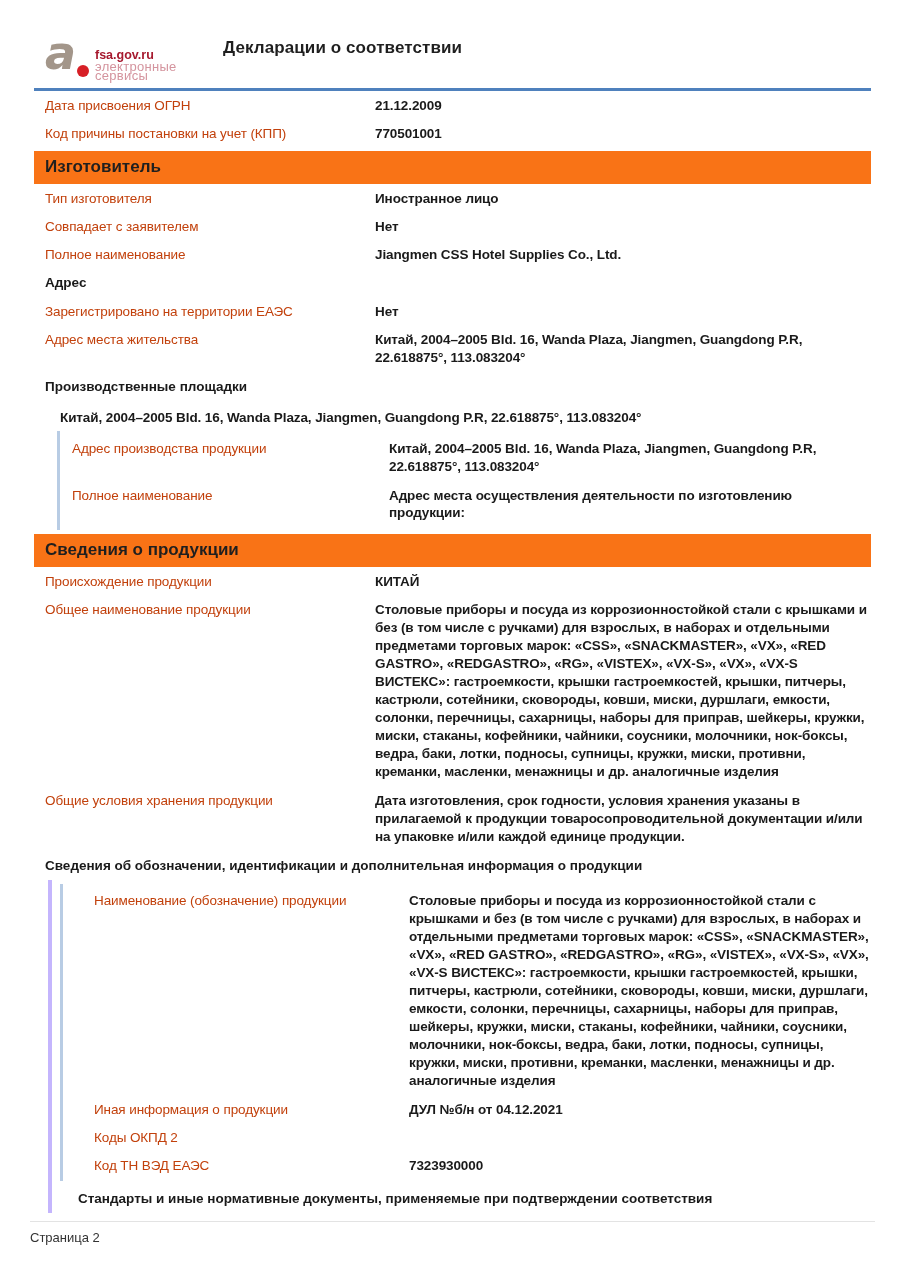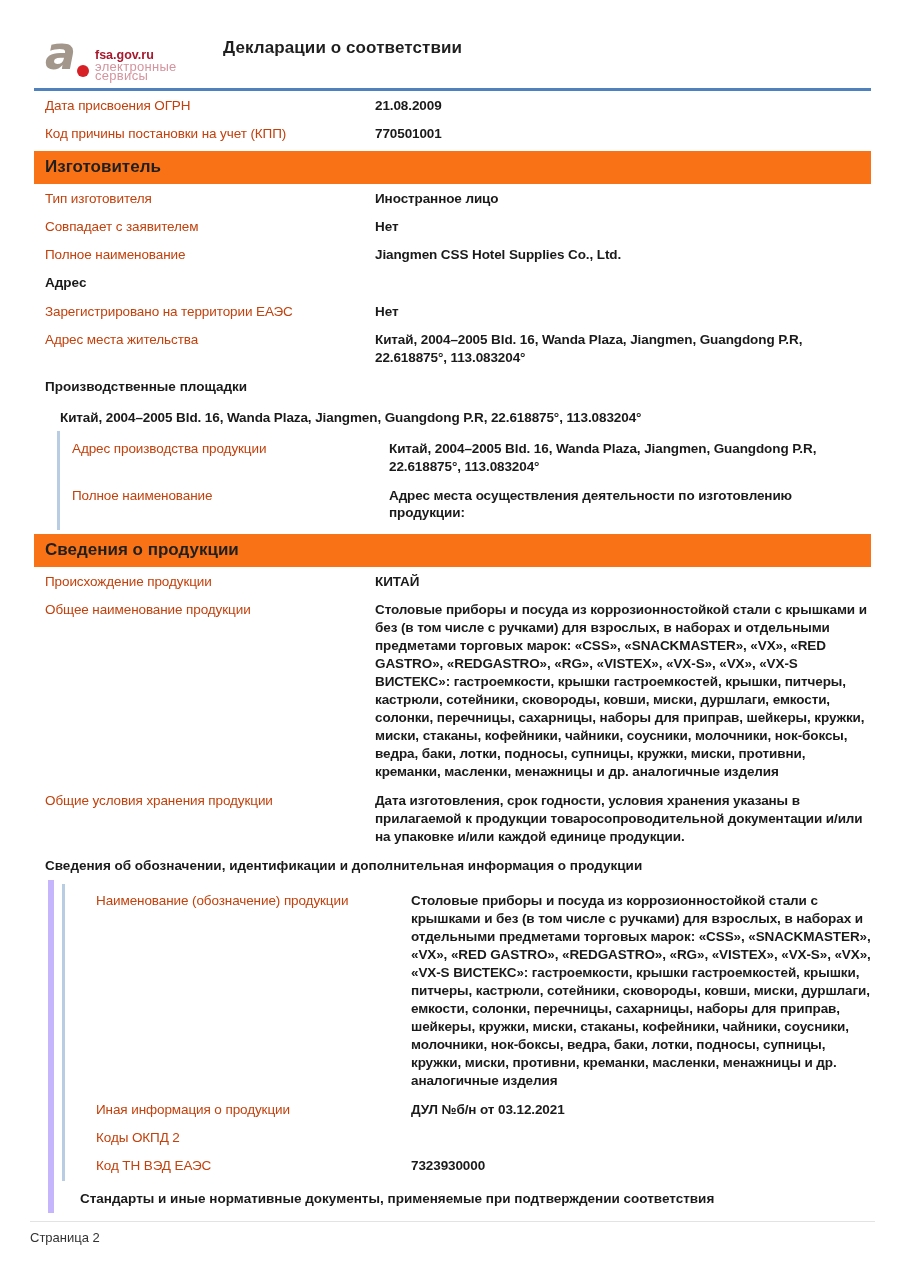--- a/index.html
+++ b/index.html
@@ -77,7 +77,7 @@
 
     <div class="row">
       <div class="lbl">Дата присвоения ОГРН</div>
-      <div class="val">21.08.2009</div>
+      <div class="val">21.12.2009</div>
     </div>
     <div class="row">
       <div class="lbl">Код причины постановки на учет (КПП)</div>

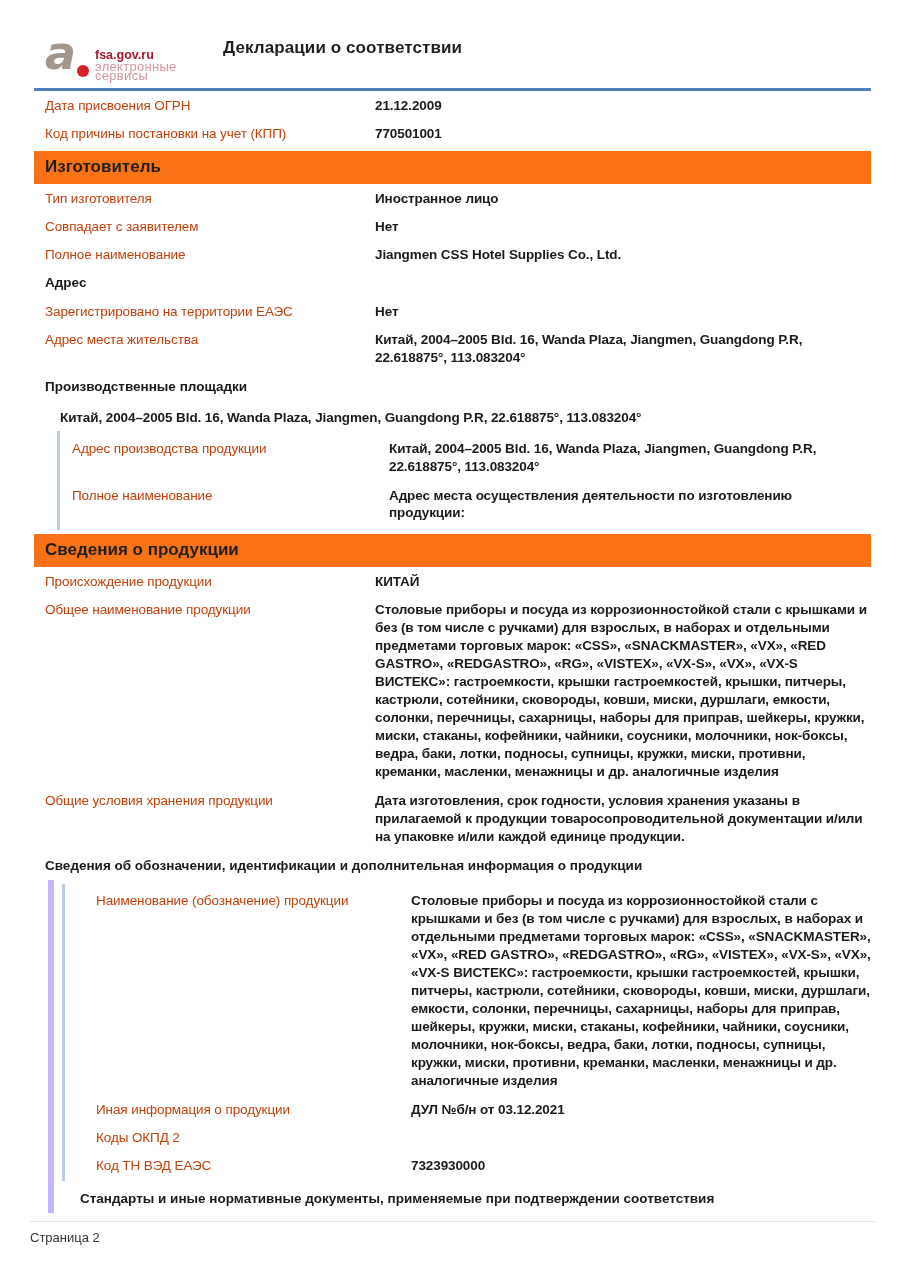--- a/index.html
+++ b/index.html
@@ -45,7 +45,7 @@
   .indent1 { margin-left:23px; border-left:3px solid #b8cce4; padding:3px 0 4px 1px; }
   .indent1 .lbl { width:317px; }
 
-  .indent2-outer { margin-left:14px; border-left:6px solid #c4b5fd; padding:4px 0 2px 0; }
+  .indent2-outer { margin-left:14px; border-left:4px solid #c4b5fd; padding:4px 0 2px 0; }
   .indent2-inner { margin-left:8px; border-left:3px solid #b8cce4; padding:2px 0 2px 20px; }
   .indent2-inner .lbl { width:315px; }
   .standards-h { padding-left:26px; padding-top:9px; padding-bottom:4px; }

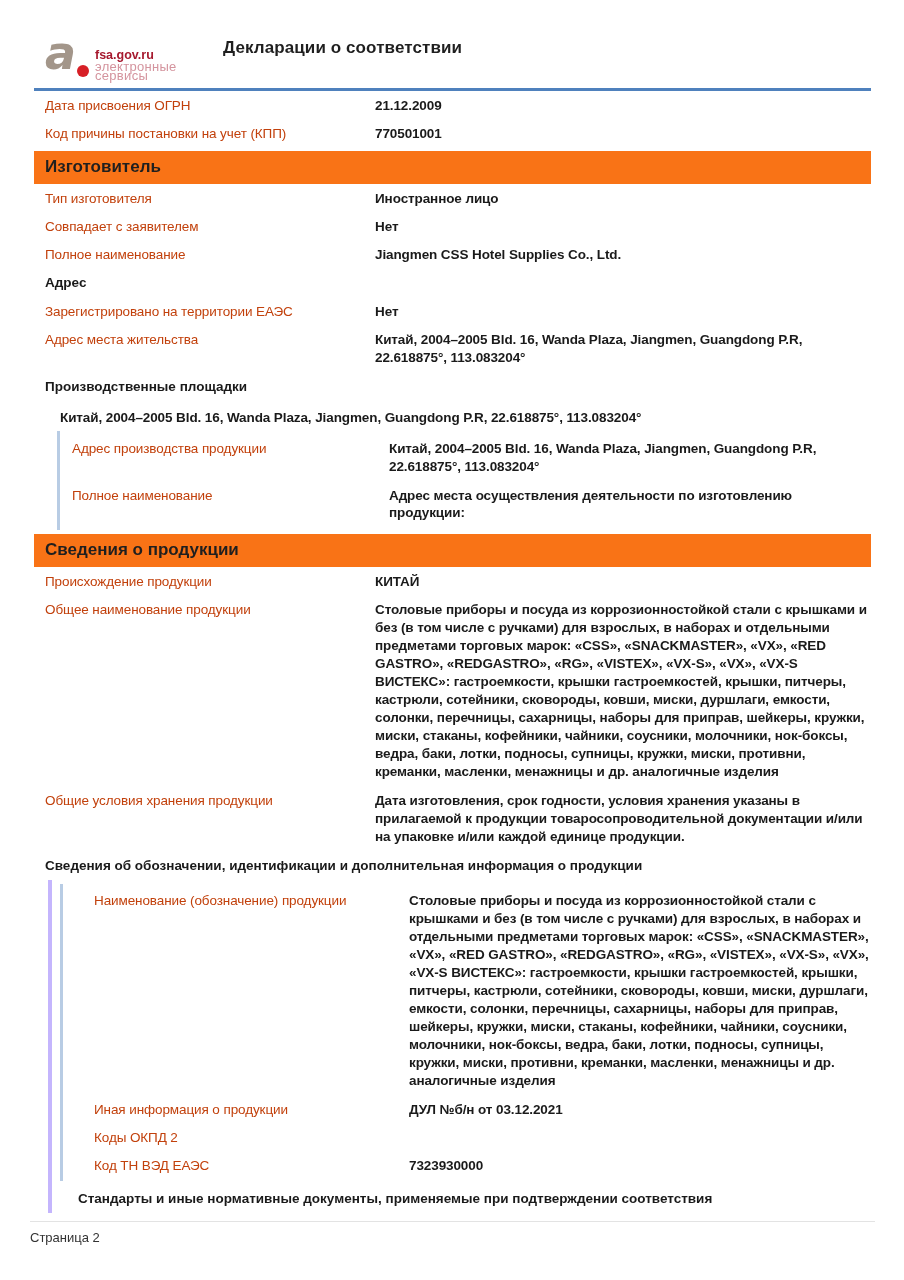--- a/index.html
+++ b/index.html
@@ -150,7 +150,7 @@
         </div>
         <div class="row">
           <div class="lbl">Иная информация о продукции</div>
-          <div class="val">ДУЛ №б/н от 03.12.2021</div>
+          <div class="val">ДУЛ №б/н от 04.12.2021</div>
         </div>
         <div class="row">
           <div class="lbl">Коды ОКПД 2</div>

